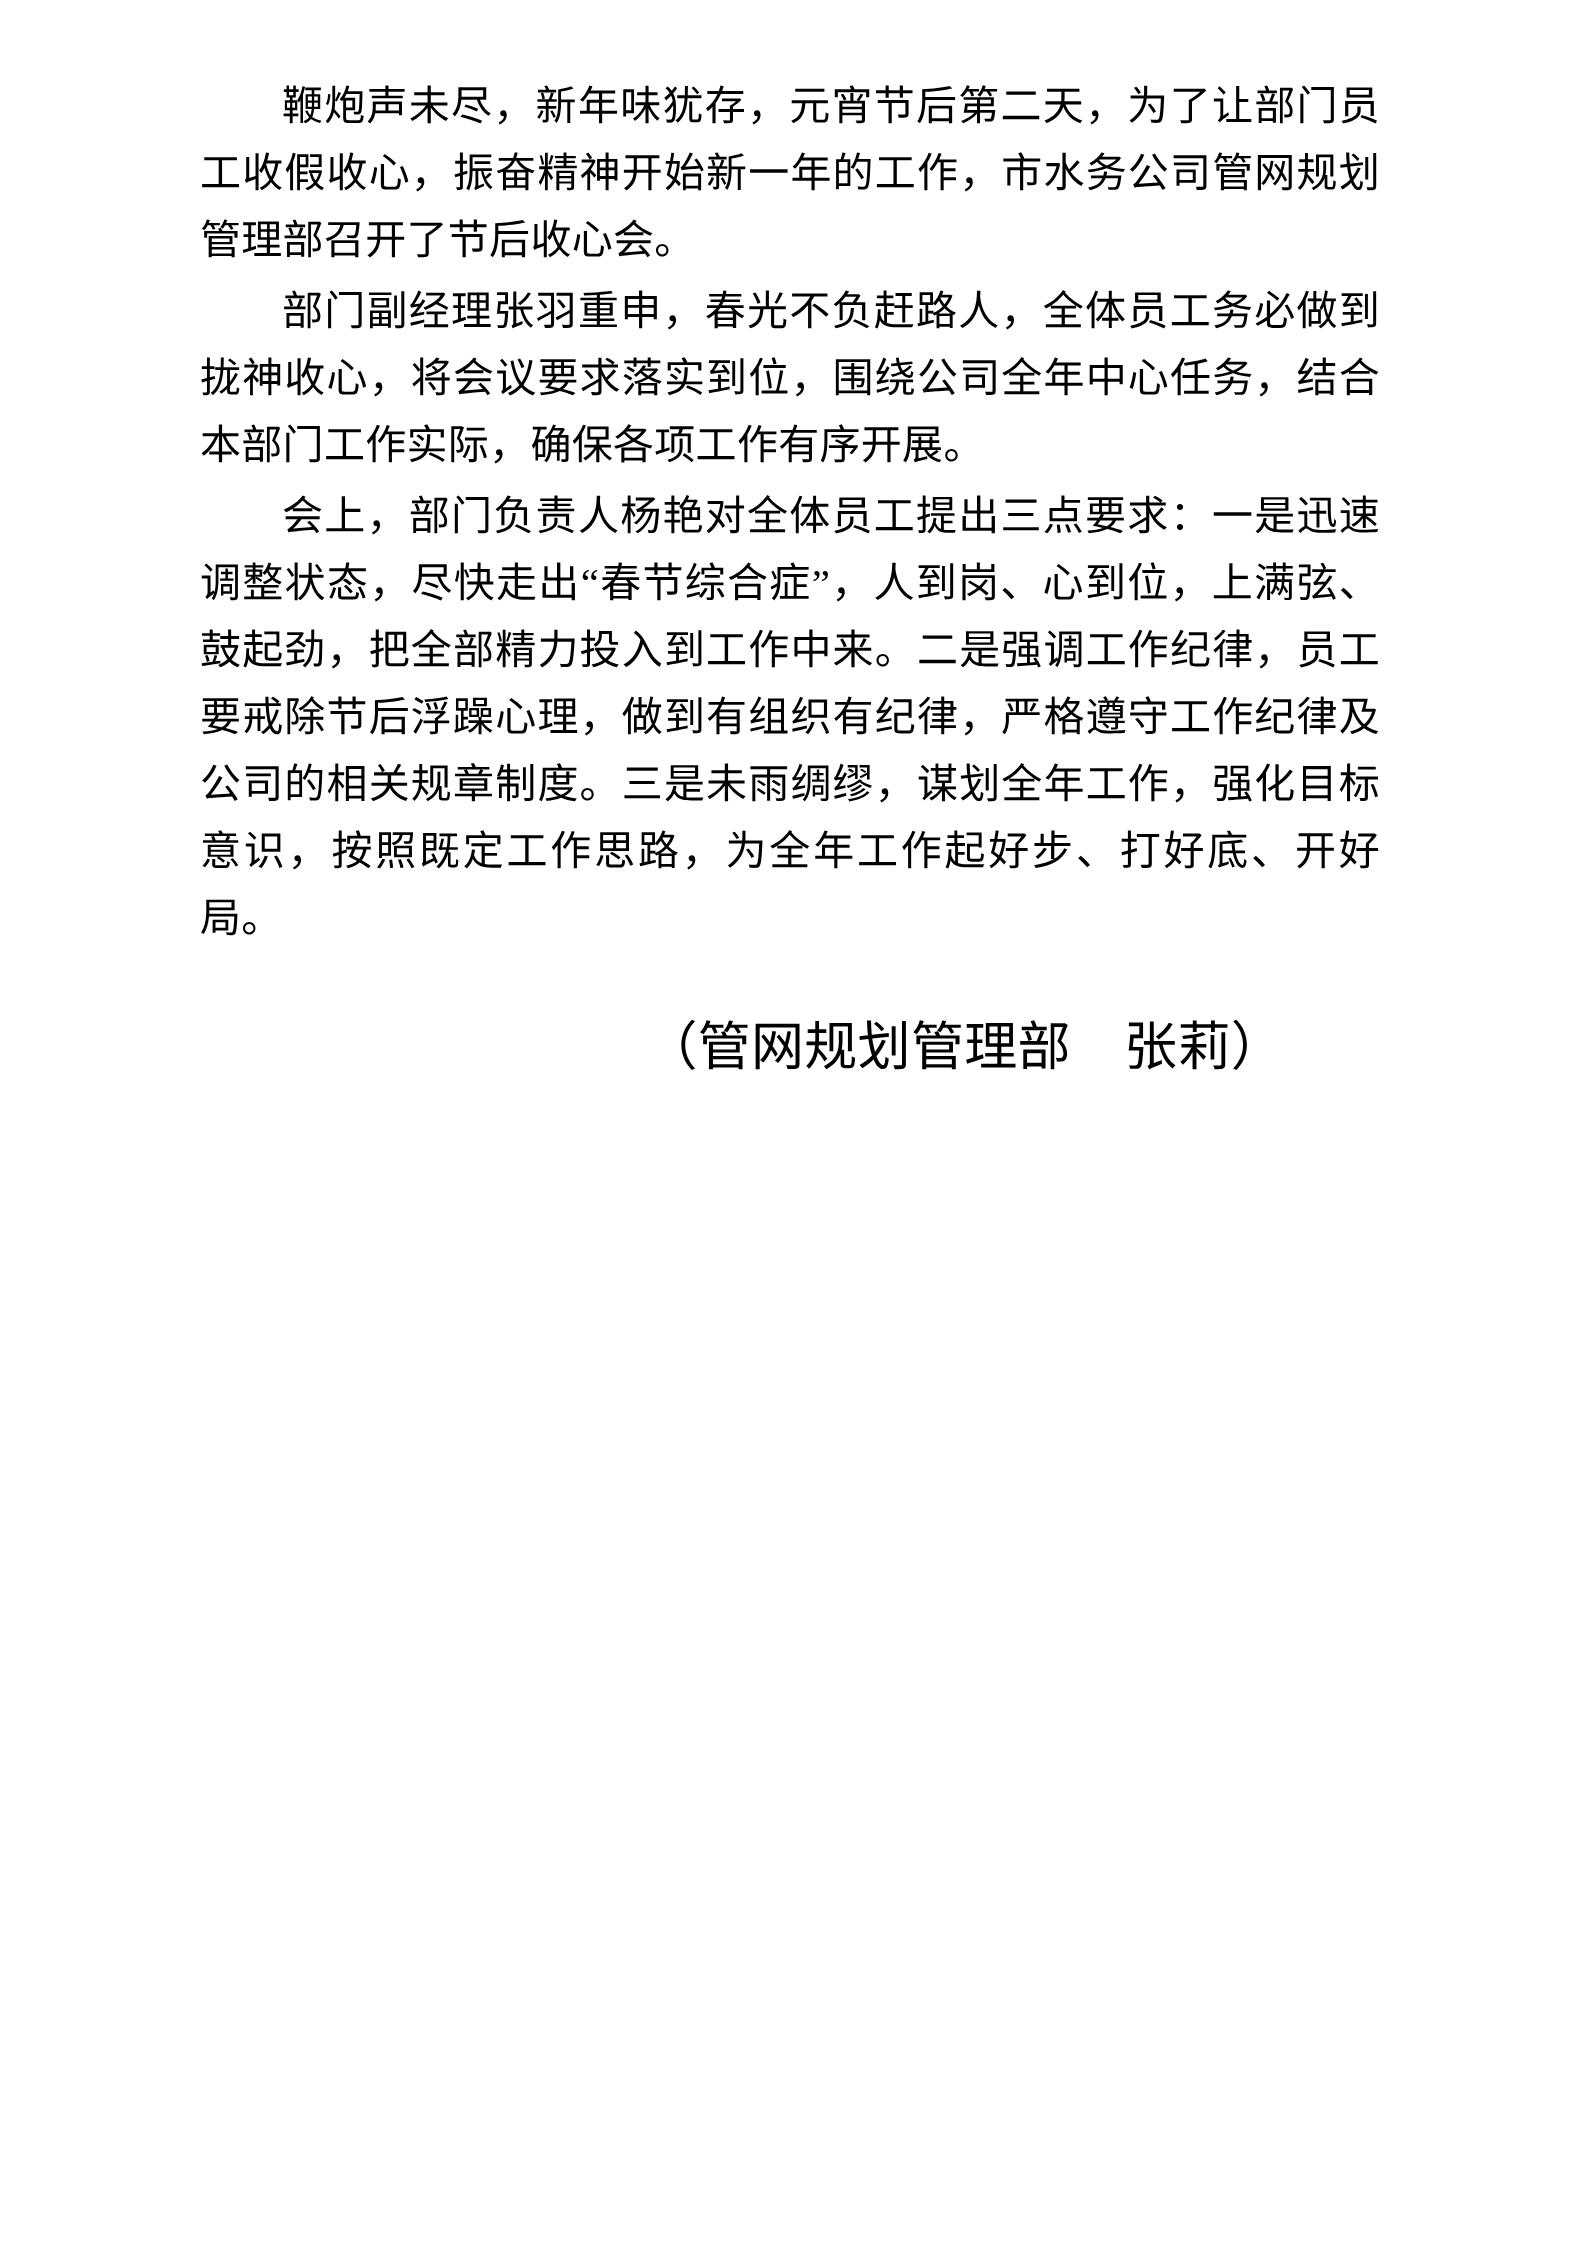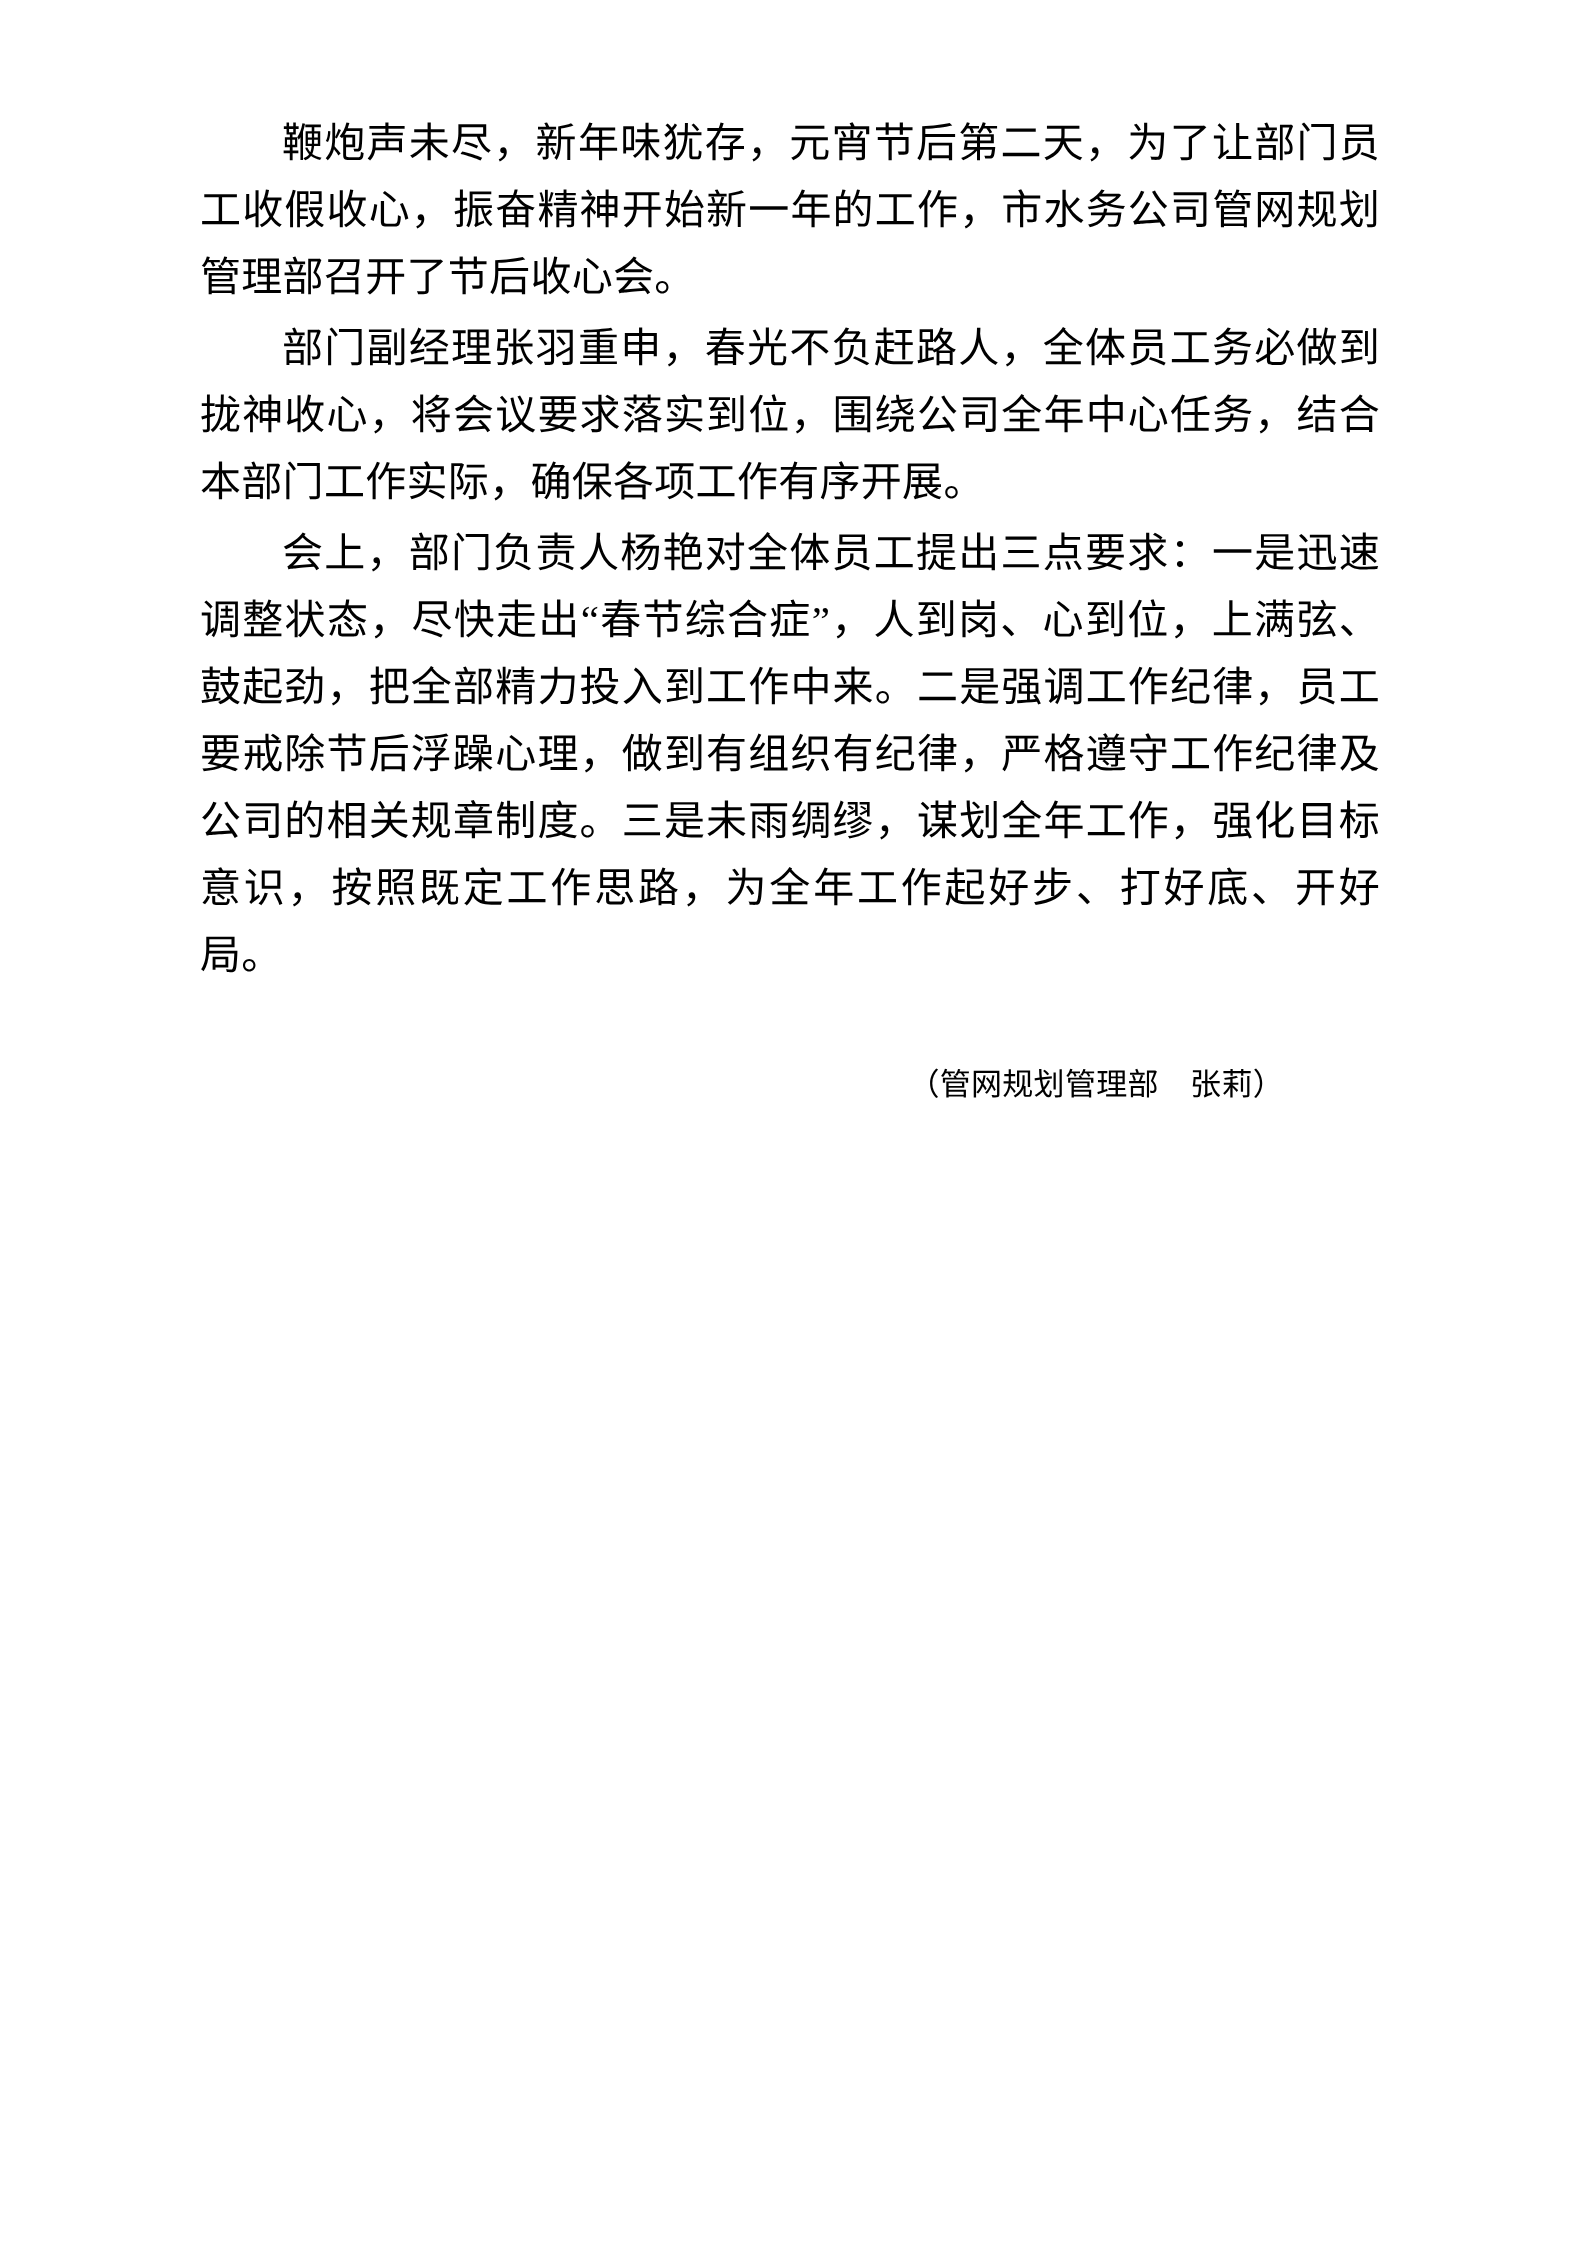--- a/index.html
+++ b/index.html
@@ -19,7 +19,7 @@
     width: 1587px;
     height: 2245px;
     box-sizing: border-box;
-    padding: 110px 200px 0 200px;
+    padding: 73px 200px 0 200px;
     background: #ffffff;
   }
   .doc-body {

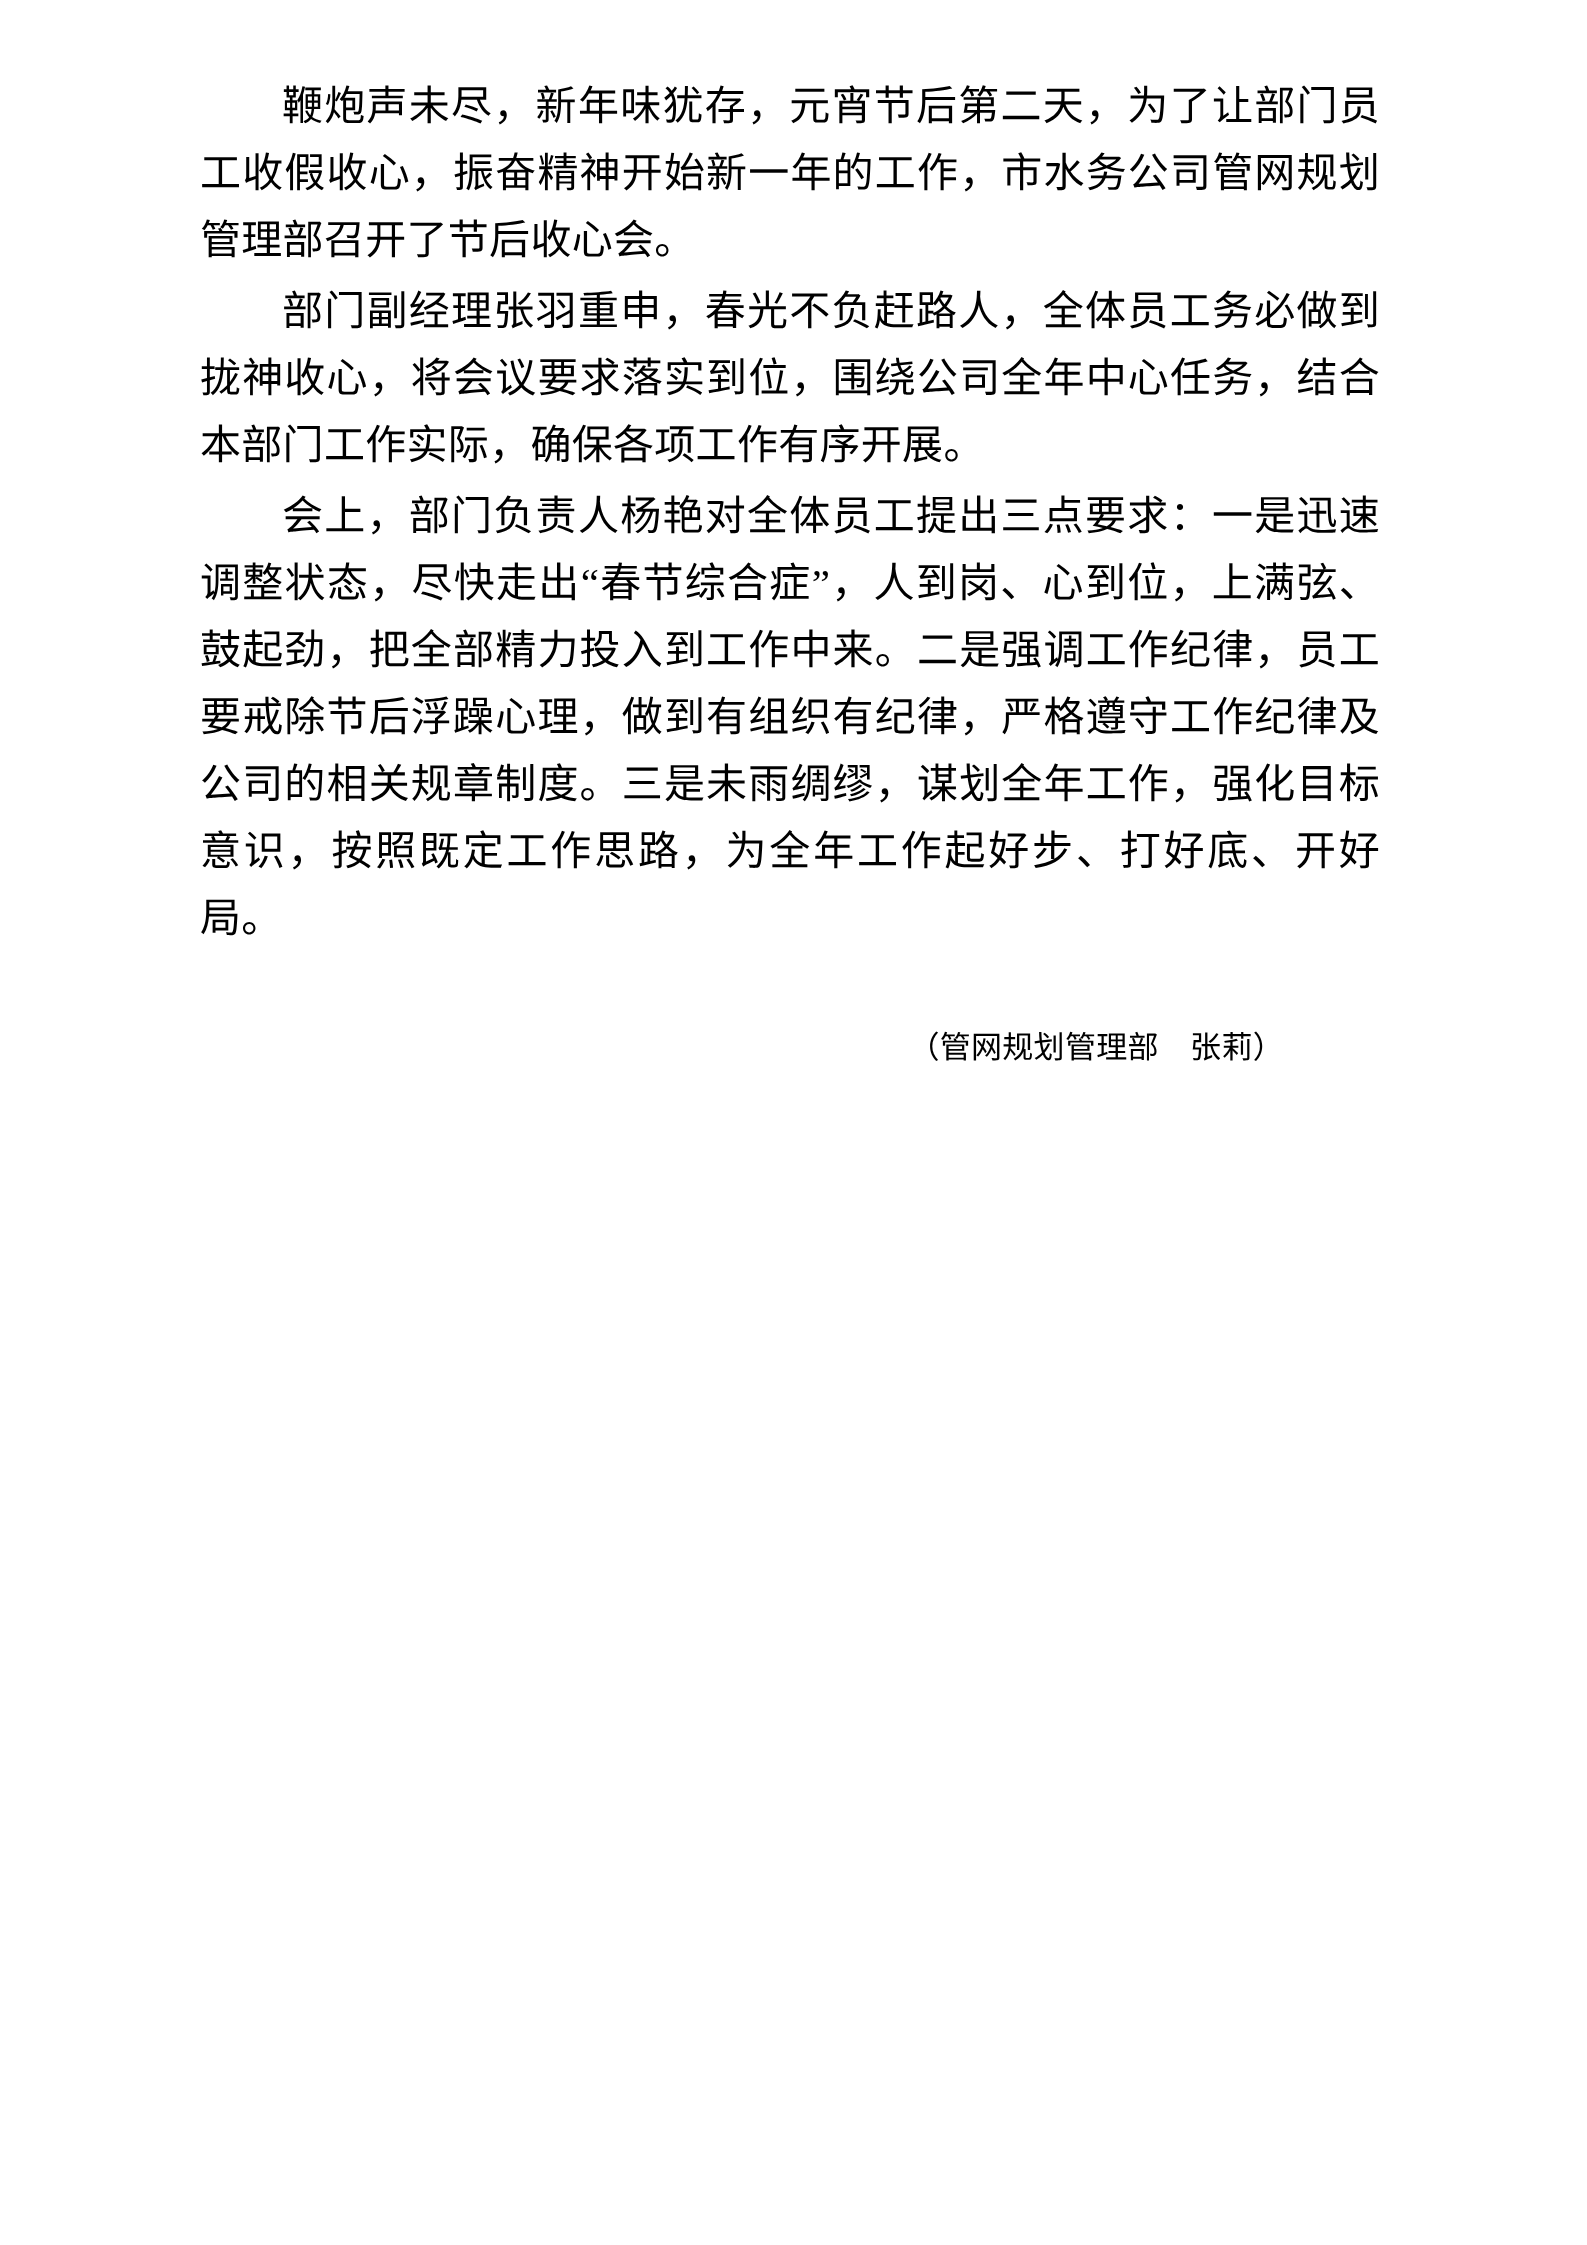--- a/index.html
+++ b/index.html
@@ -36,7 +36,7 @@
     word-break: break-all;
   }
   .signature {
-    font-size: 31px;
+    font-size: 53px;
     line-height: 67px;
     margin-top: 62px;
     text-align: right;

